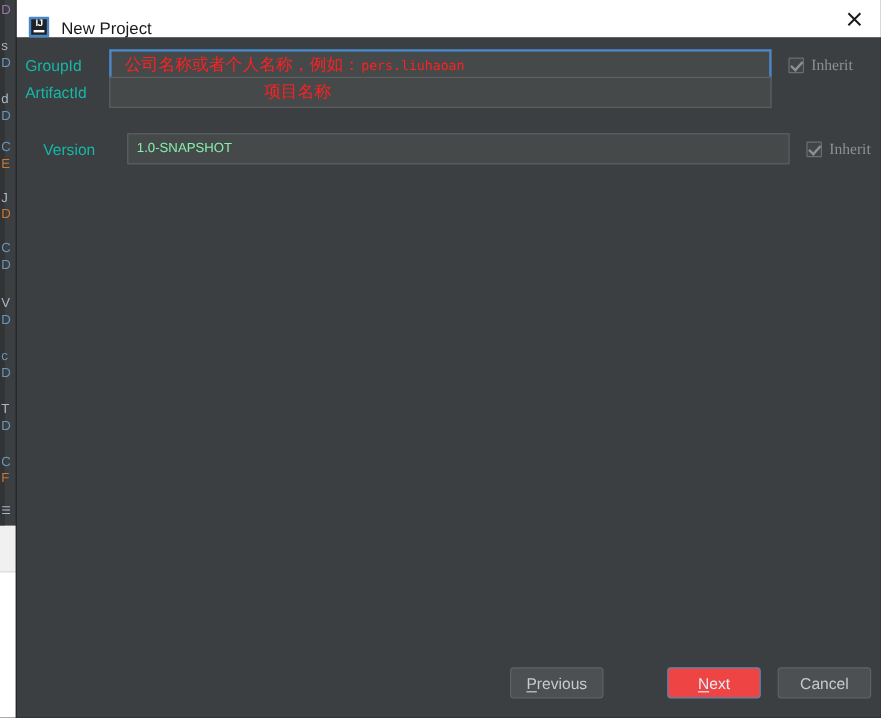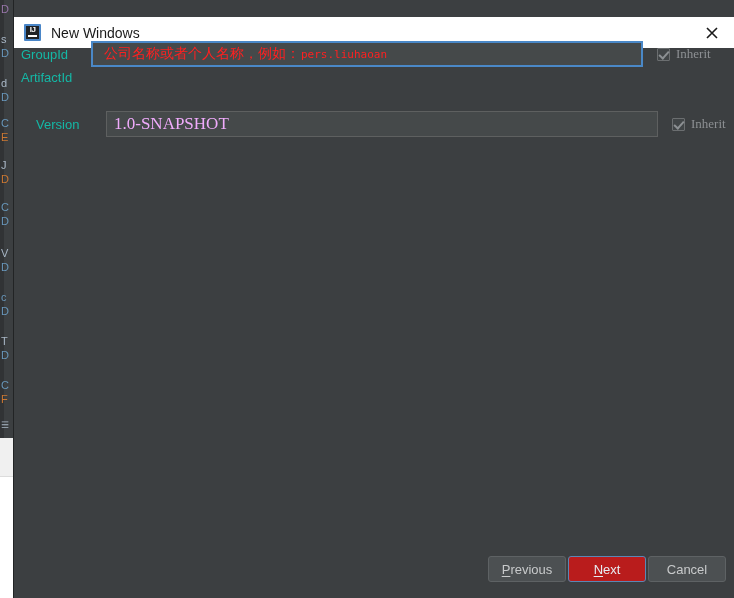--- a/index.html
+++ b/index.html
@@ -90,9 +90,8 @@
     position: relative;
     height: 31px;
     background: #ffffff;
-    display: flex; align-items: center;
+    display: flex; align-items: flex-end;
     padding-left: 10px;
-    margin-top: 17px;
   }
   #app-icon {
     width: 17px; height: 17px;

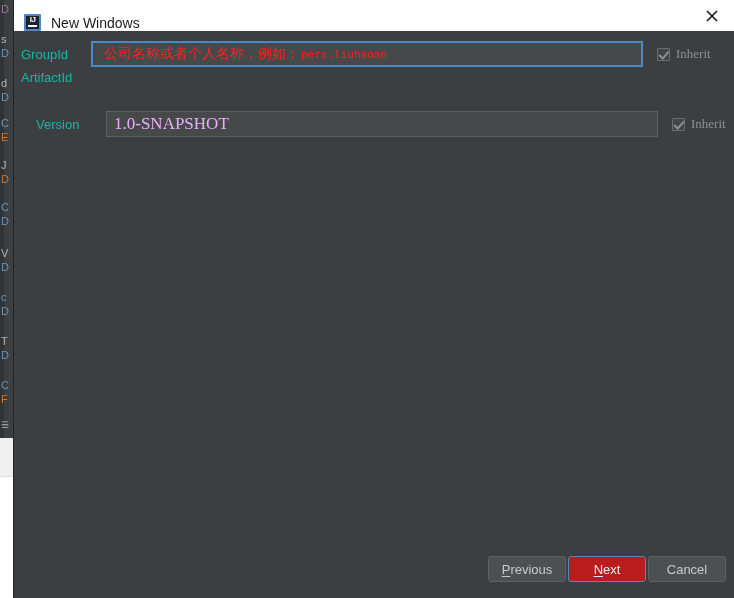--- a/index.html
+++ b/index.html
@@ -306,7 +306,7 @@
       <div class="ij-text">IJ</div>
       <div class="ij-bar"></div>
     </div>
-    <div id="window-title">New Windows</div>
+    <div id="window-title">New Project</div>
     <div id="close-button">
       <svg width="16" height="16" viewBox="0 0 16 16" aria-hidden="true">
         <path d="M3 3 L13 13 M13 3 L3 13" stroke="#1a1a1a" stroke-width="1.6" fill="none"></path>

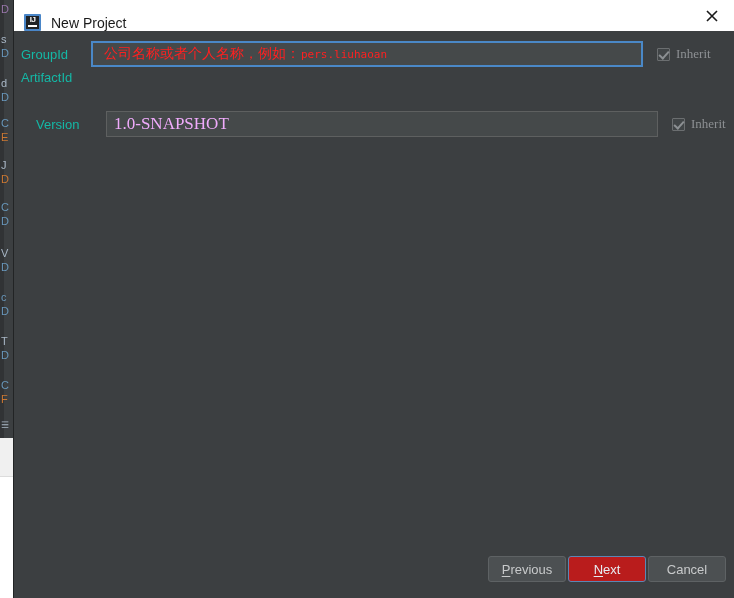--- a/index.html
+++ b/index.html
@@ -333,6 +333,12 @@
 
     <div class="form-row" id="row-artifactid">
       <div class="field-label">ArtifactId</div>
+      <div class="field-box">
+        <span class="field-value"></span>
+        <div id="artifactid-annotation">
+          <span class="annot-cn">项目名称</span>
+        </div>
+      </div>
     </div>
 
     <div class="form-row" id="row-version">

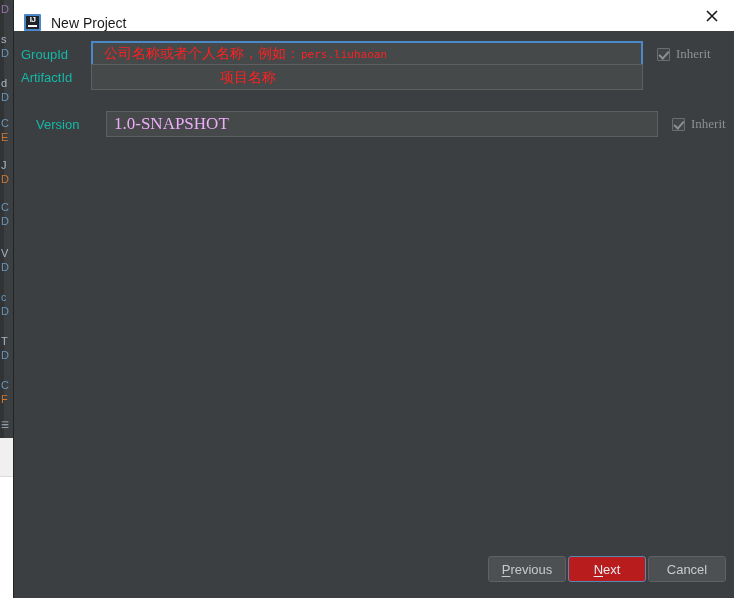--- a/index.html
+++ b/index.html
@@ -170,9 +170,9 @@
   }
   .field-value {
     padding-left: 7px;
-    font-size: 17px;
-    color: #f0abfc;
-    font-family: Liberation Serif, serif;
+    font-size: 11px;
+    color: #86efac;
+    font-family: Liberation Sans, sans-serif;
     white-space: nowrap;
   }
   .annot-cn {

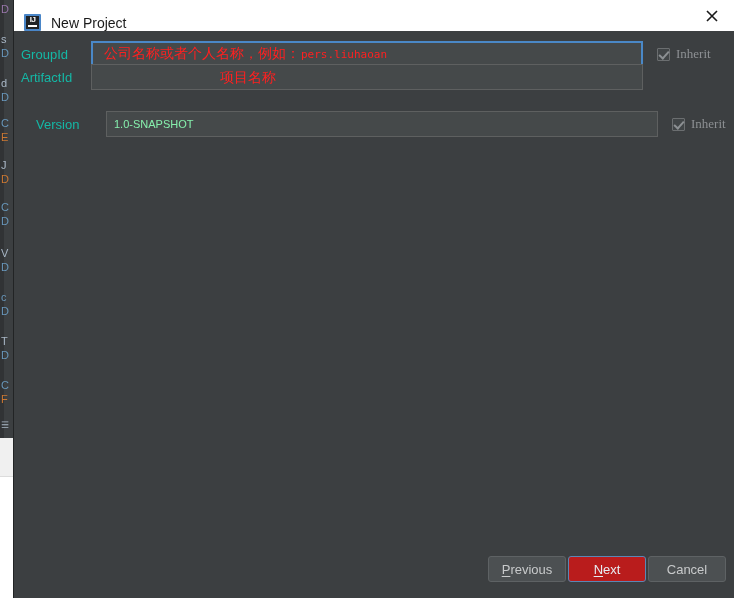--- a/index.html
+++ b/index.html
@@ -233,7 +233,7 @@
     position: absolute;
     right: 8px; bottom: 16px;
     display: flex;
-    gap: 2px;
+    gap: 14px;
   }
   .dlg-button {
     min-width: 78px;

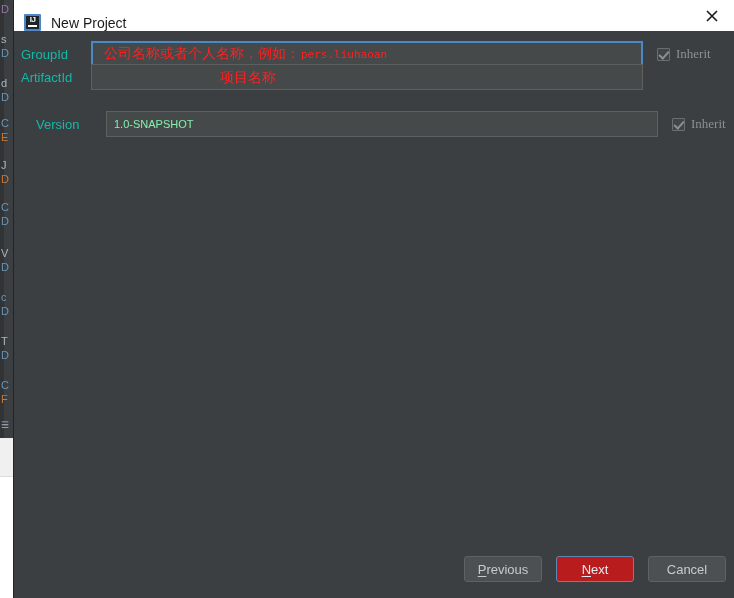--- a/index.html
+++ b/index.html
@@ -249,9 +249,10 @@
     cursor: pointer;
   }
   .dlg-button.primary {
-    background: #b91c1c;
+    background: #ef4444;
     border: 1px solid #5b87b5;
     color: #e6ecf2;
+    margin-left: 39px;
   }
   .mnemonic {
     text-decoration: underline;

